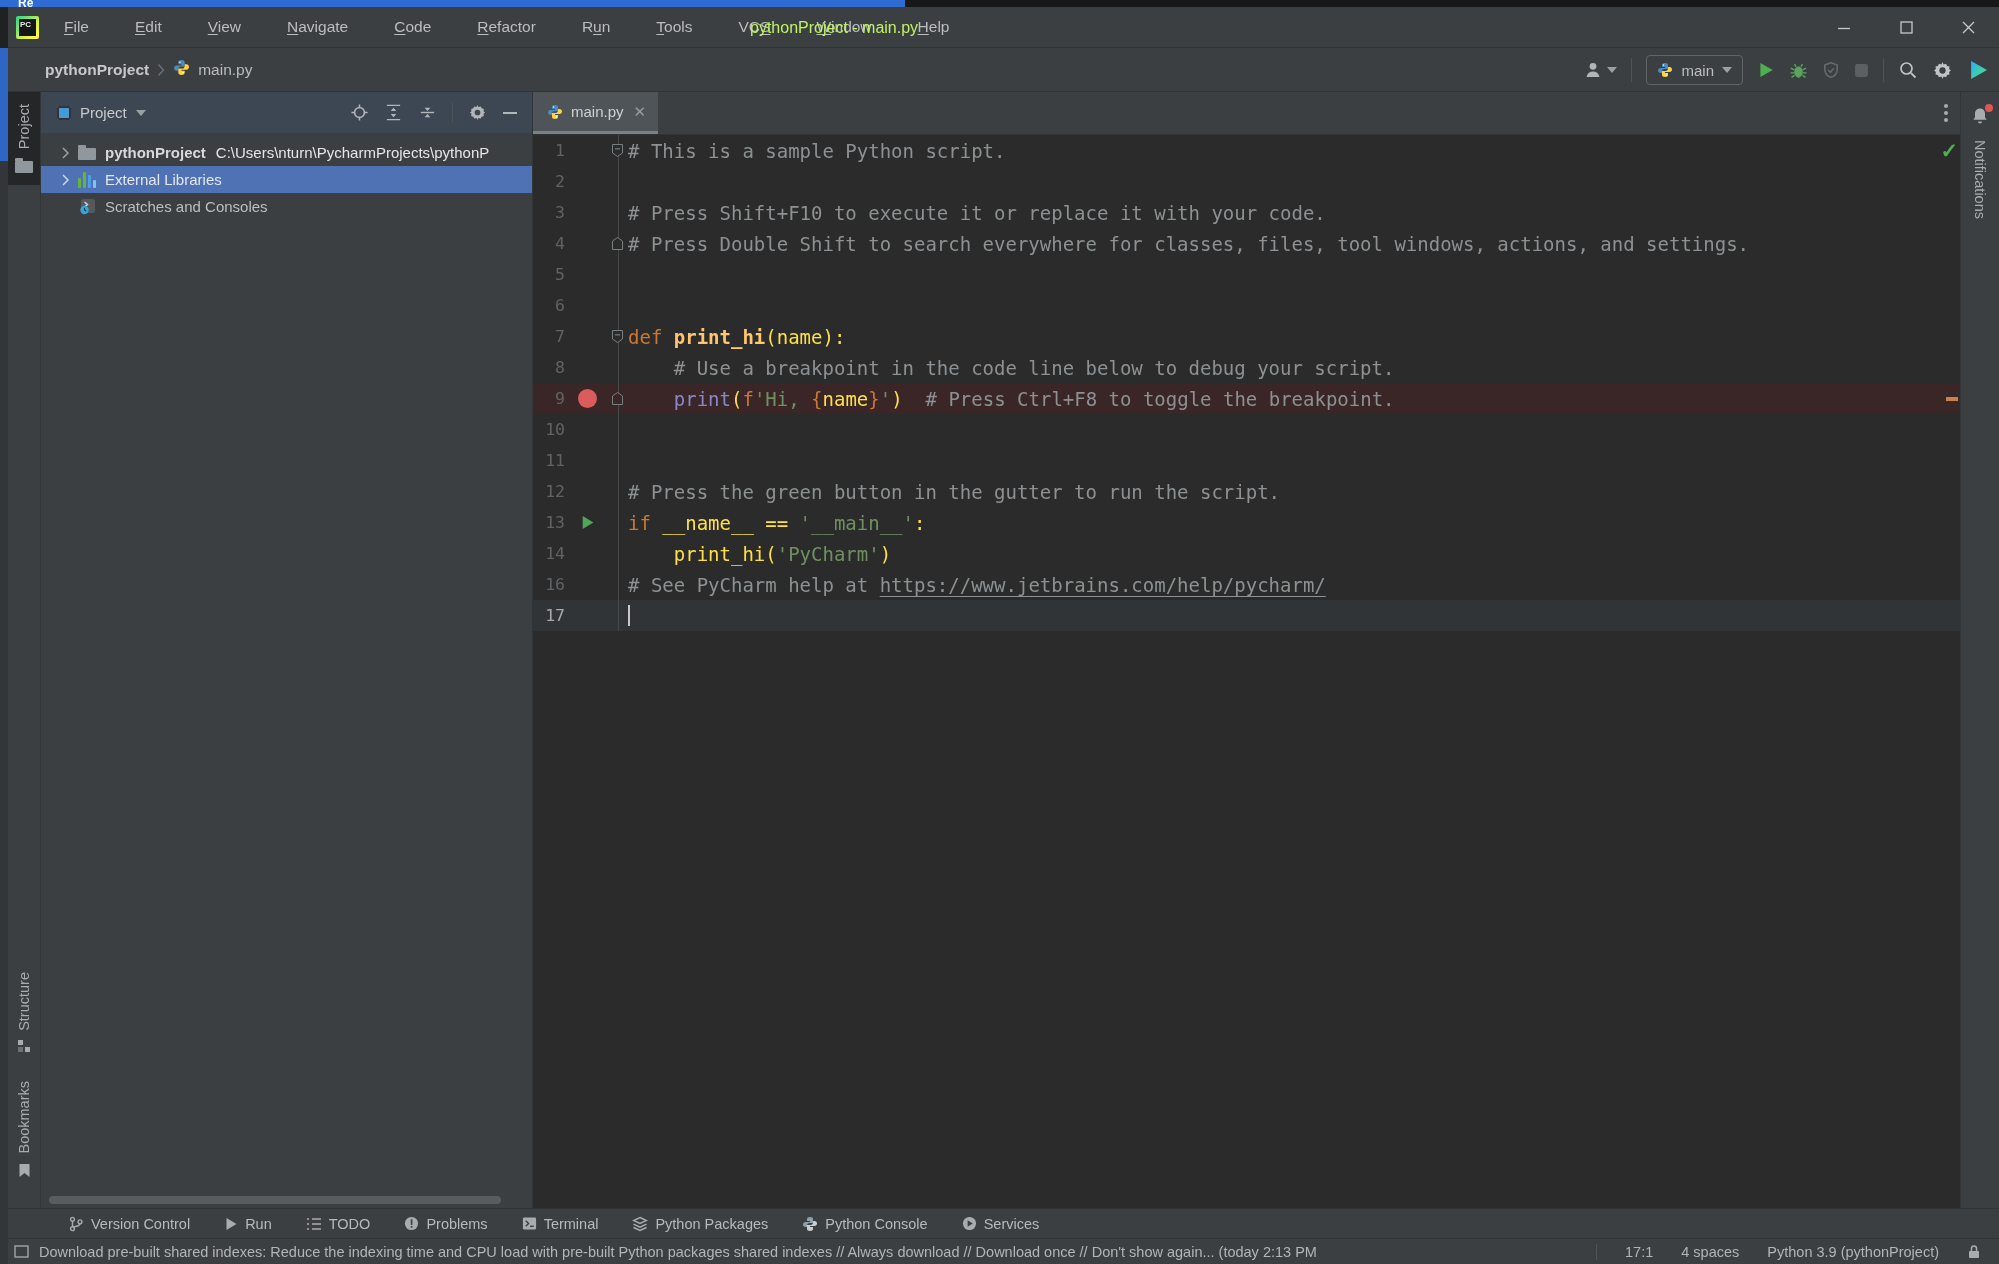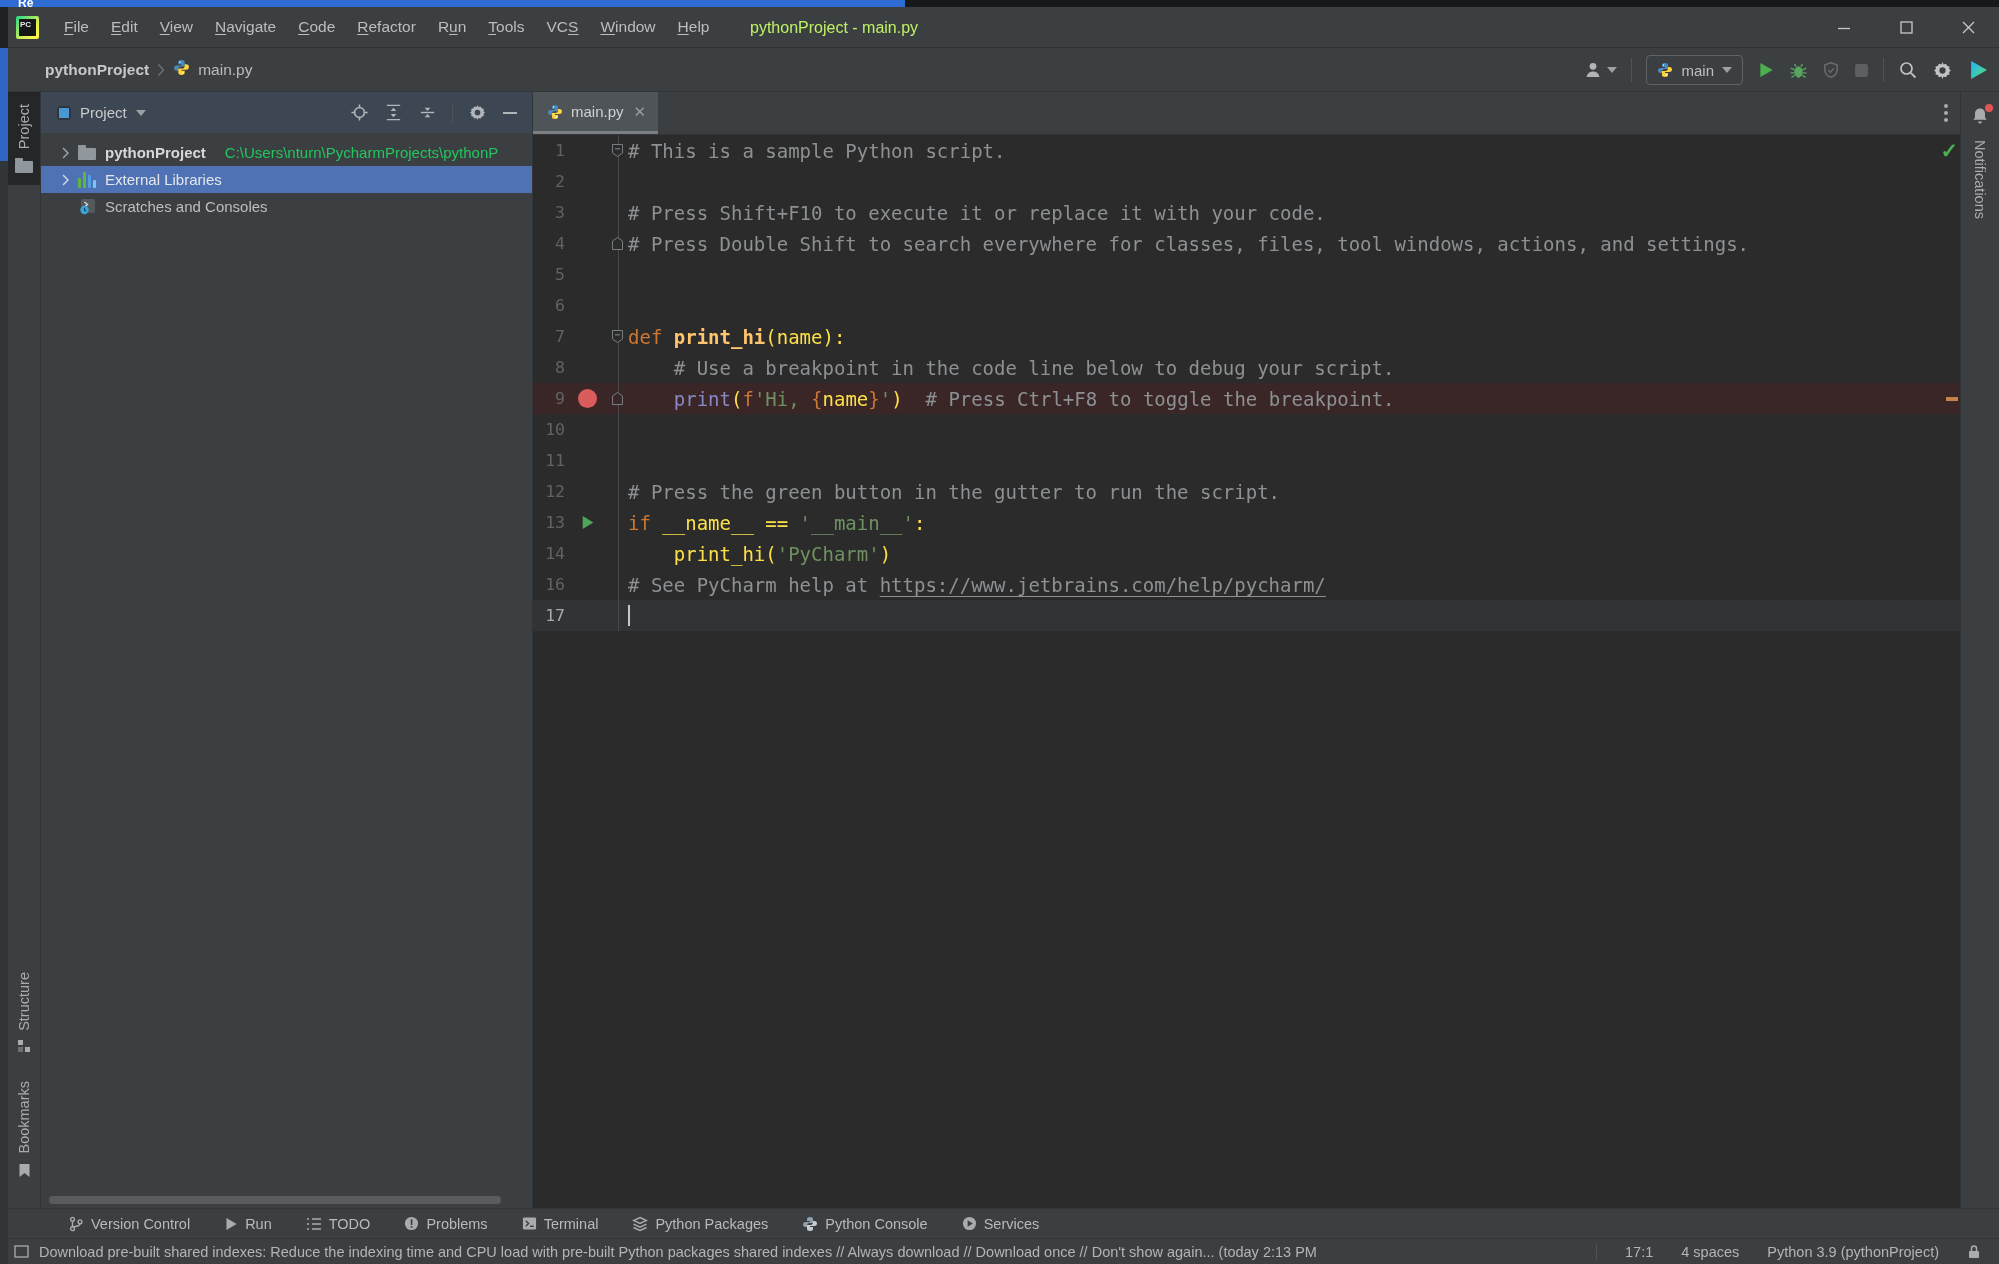--- a/index.html
+++ b/index.html
@@ -20,7 +20,7 @@
   .titlebar { height:41px; display:flex; align-items:center; border-bottom:1px solid #303234; position:relative; flex:none; }
   .pc-logo { width:23px; height:23px; margin:0 14px 0 8px; background:linear-gradient(135deg,#21d789 0%,#eff24a 70%,#fcf84a 100%); position:relative; border-radius:2px; flex:none; }
   .pc-logo span { position:absolute; inset:3px; background:#151617; color:#e8e8e8; font-size:8px; font-weight:bold; padding:1px 0 0 1px; }
-  .menus { display:flex; align-items:center; height:100%; }
+  .menus { display:flex; align-items:center; height:100%;gap:24px; }
   .menu-item { padding:0 11px; line-height:40px; font-size:15.5px; color:#bbbdbf; cursor:default; }
   .menu-item u { text-decoration:underline; text-underline-offset:2px; }
   .win-title { position:absolute; left:742px; top:0; line-height:41px; font-size:16px; color:#bef264; }

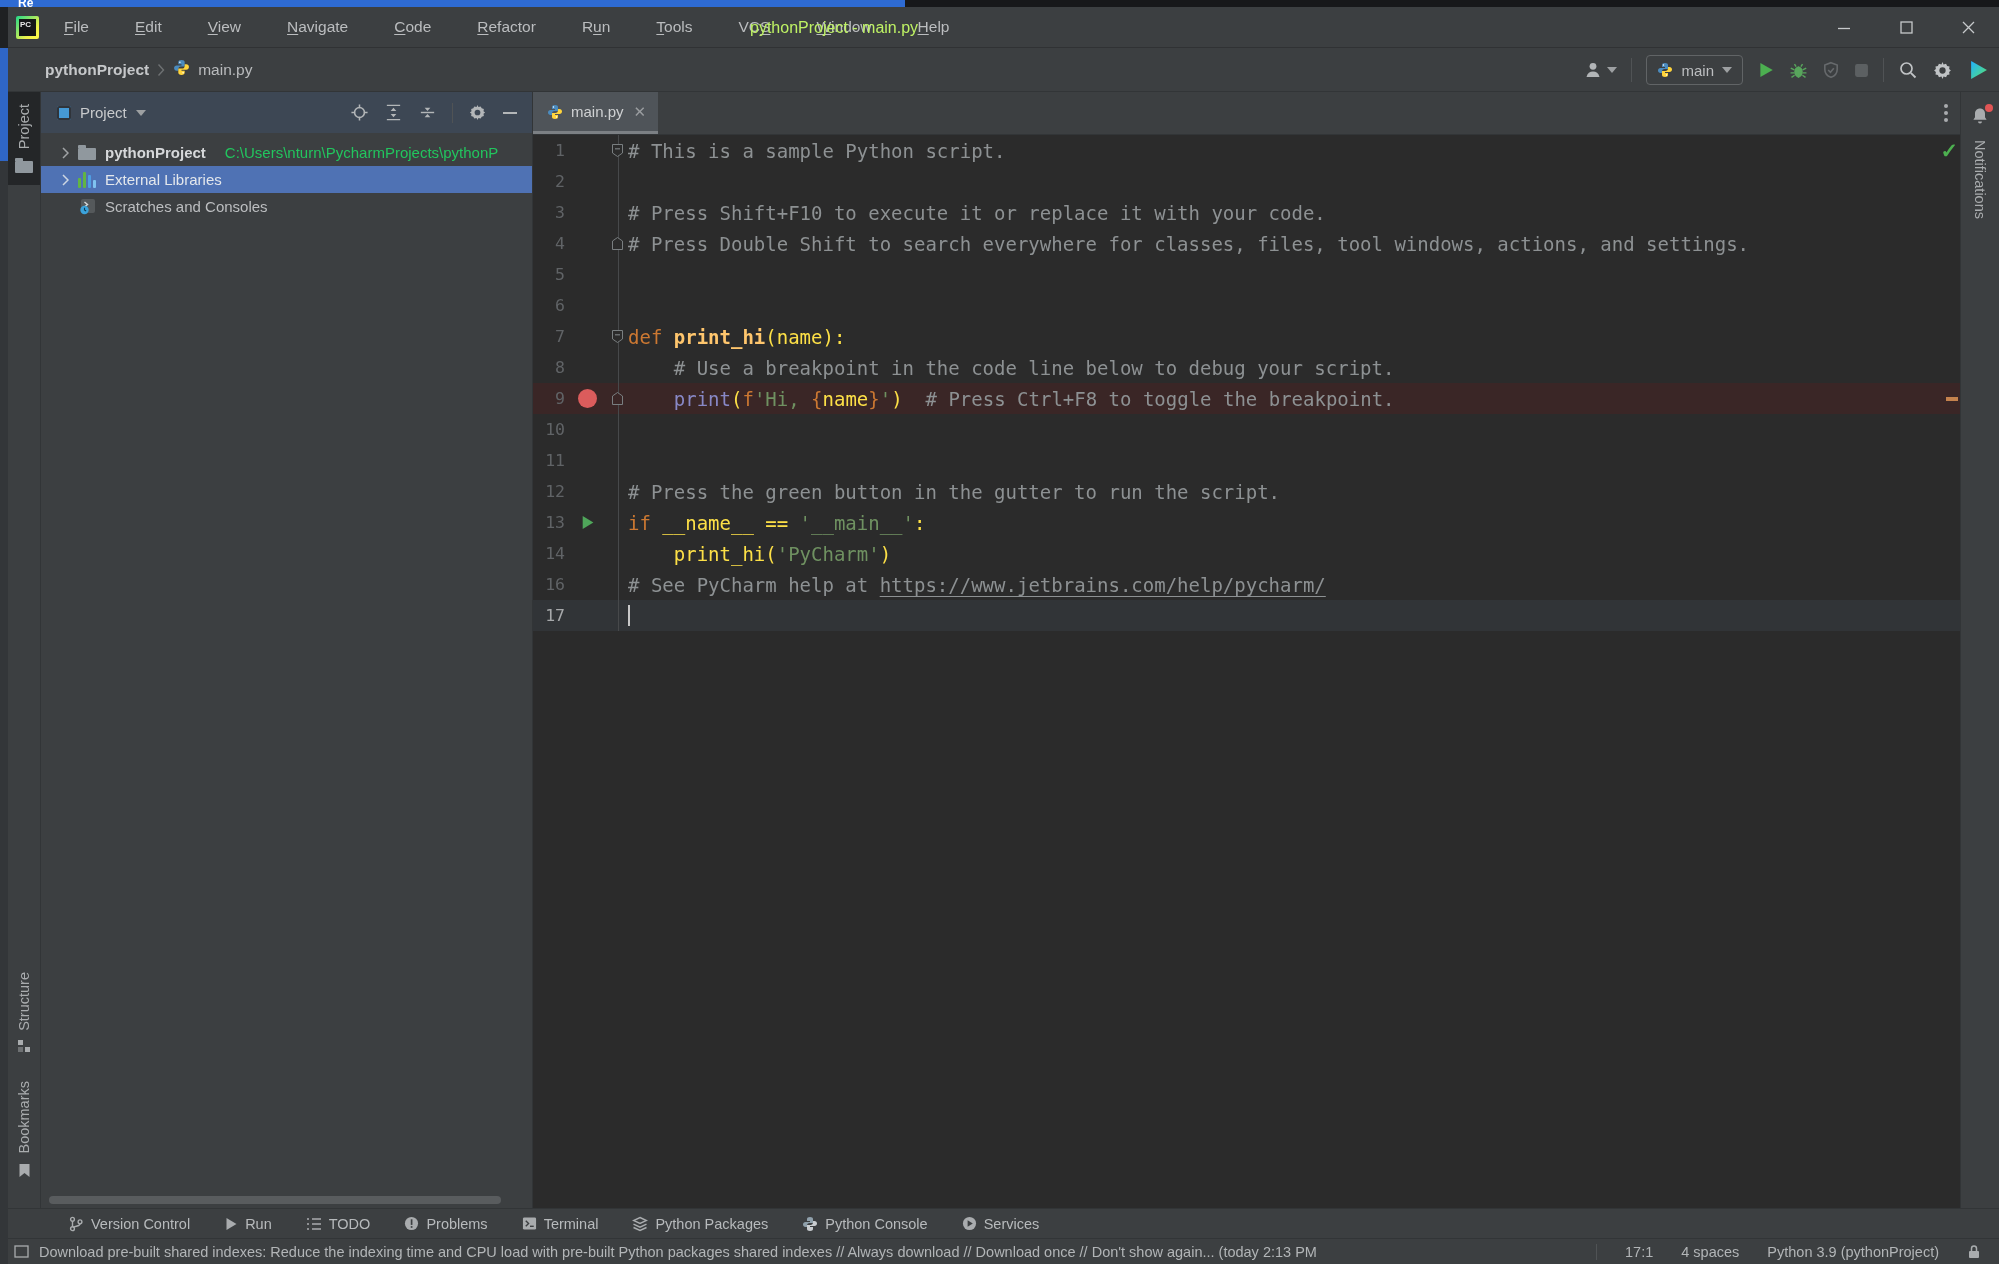--- a/index.html
+++ b/index.html
@@ -68,7 +68,7 @@
   .tr-noChevron { width:20px; margin-left:14px; flex:none; }
   .tr-icon { width:20px; margin:0 8px 0 2px; flex:none; display:flex; justify-content:center; align-items:center; }
   .tr-name-bold { font-weight:bold; color:#d6d8da; }
-  .tr-path { color:#22c55e; margin-left:19px; overflow:hidden; }
+  .tr-path { color:#e5e5e5; margin-left:10px; overflow:hidden; }
   .folder { width:18px; height:12px; background:#90989e; border-radius:1px; position:relative; margin-top:3px; }
   .folder::before { content:""; position:absolute; top:-3px; left:0; width:8px; height:3px; background:#90989e; border-radius:1px 1px 0 0; }
   .libbars { display:flex; align-items:flex-end; gap:2px; height:16px; }

